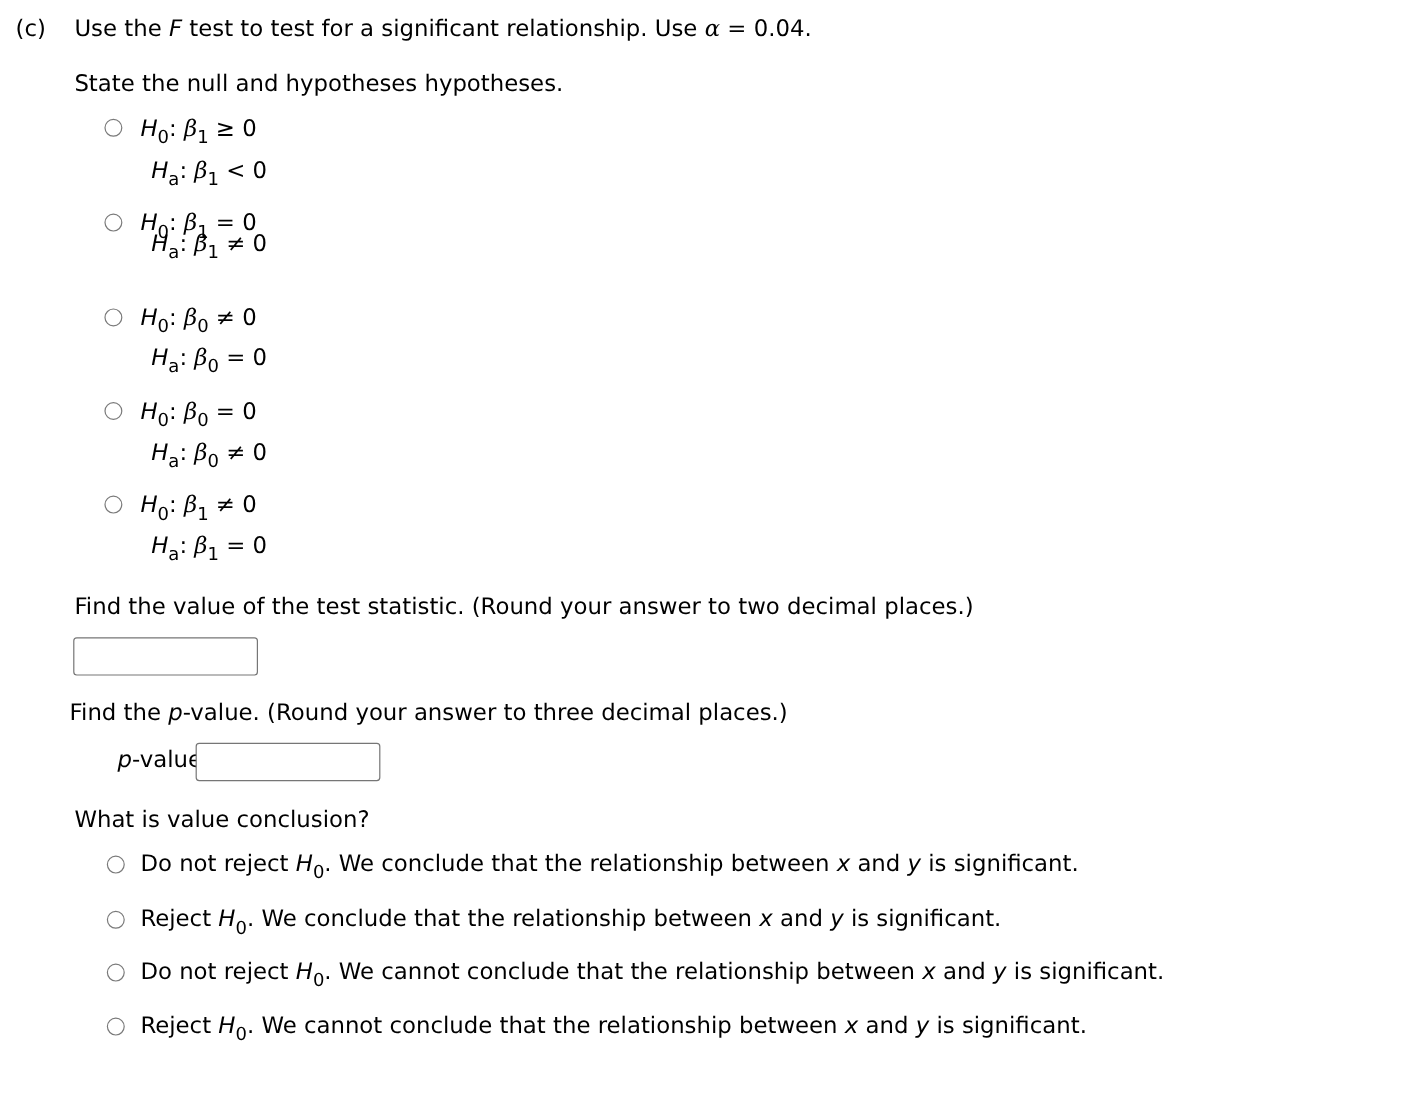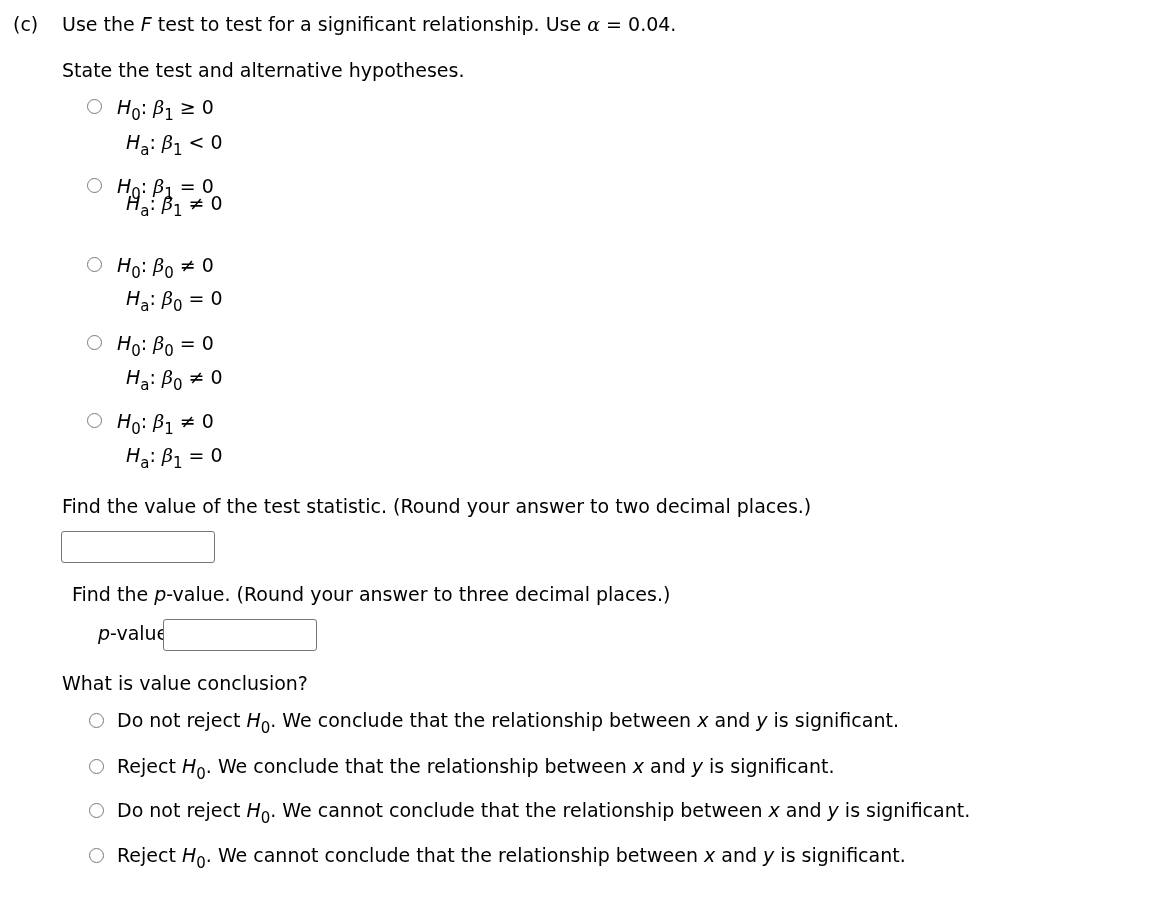--- a/index.html
+++ b/index.html
@@ -65,7 +65,7 @@
 <div class="abs part-label">(c)</div>
 <div class="abs part-text"><span>Use the </span><i class="m">F</i><span> test to test for a significant relationship. Use </span><span class="greek">α</span><span> = 0.04.</span></div>
 
-<div class="abs subhead">State the test and alternative hypotheses.</div>
+<div class="abs subhead">State the null and hypotheses hypotheses.</div>
 
 <div>
   <span class="radio hyp-radio" style="top:99px;"></span>

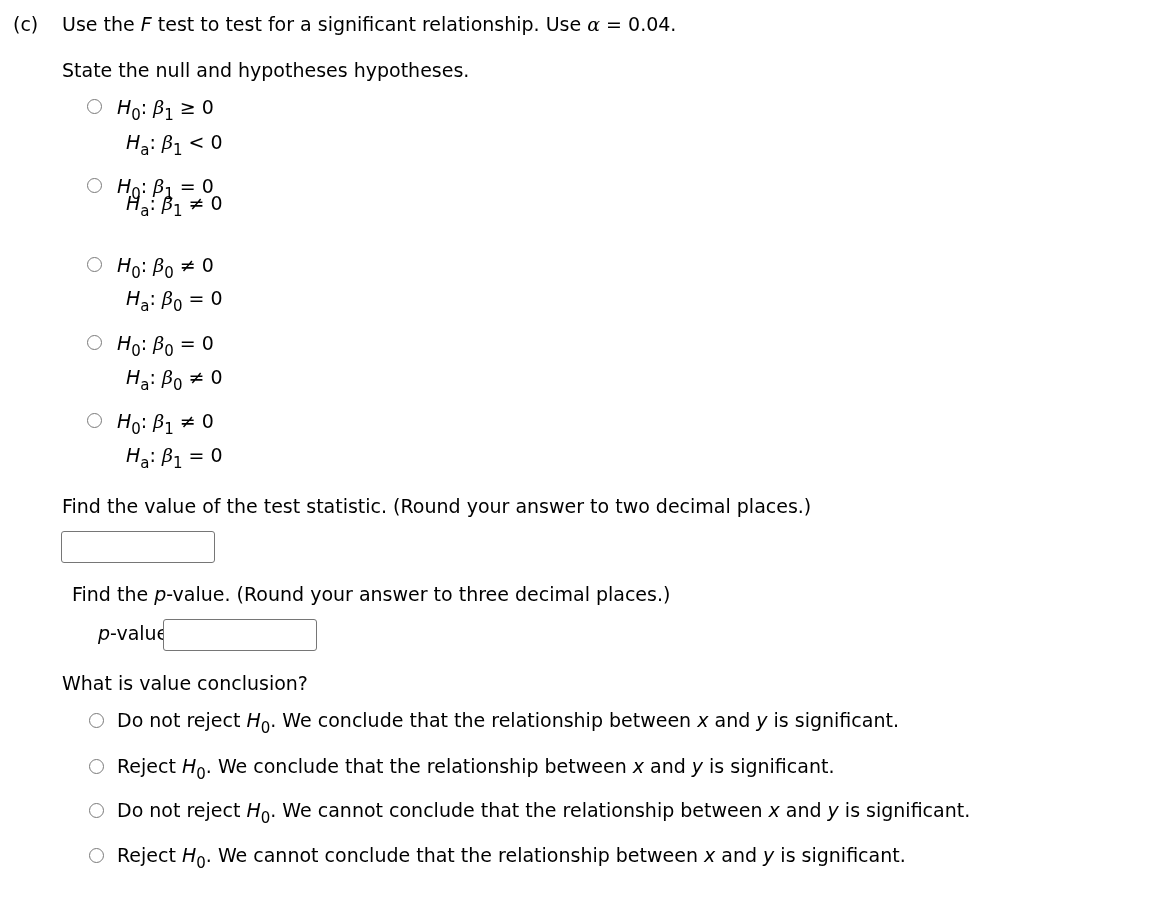--- a/index.html
+++ b/index.html
@@ -100,7 +100,7 @@
 <div class="abs" style="left:62px; top:495px;">Find the value of the test statistic. (Round your answer to two decimal places.)</div>
 <input type="text" class="input-box" style="left: 61px; top: 531px; width: 154px; height: 32px;" value="">
 
-<div class="abs" style="left:72px; top:583px;"><span>Find the </span><i class="m">p</i><span>-value. (Round your answer to three decimal places.)</span></div>
+<div class="abs" style="left:58px; top:583px;"><span>Find the </span><i class="m">p</i><span>-value. (Round your answer to three decimal places.)</span></div>
 <div class="abs" style="left:62px; top:622px;margin-left:36px;"><i class="m">p</i><span>-value = </span></div>
 <input type="text" class="input-box" style="left: 163px; top: 619px; width: 154px; height: 32px;" value="">
 

